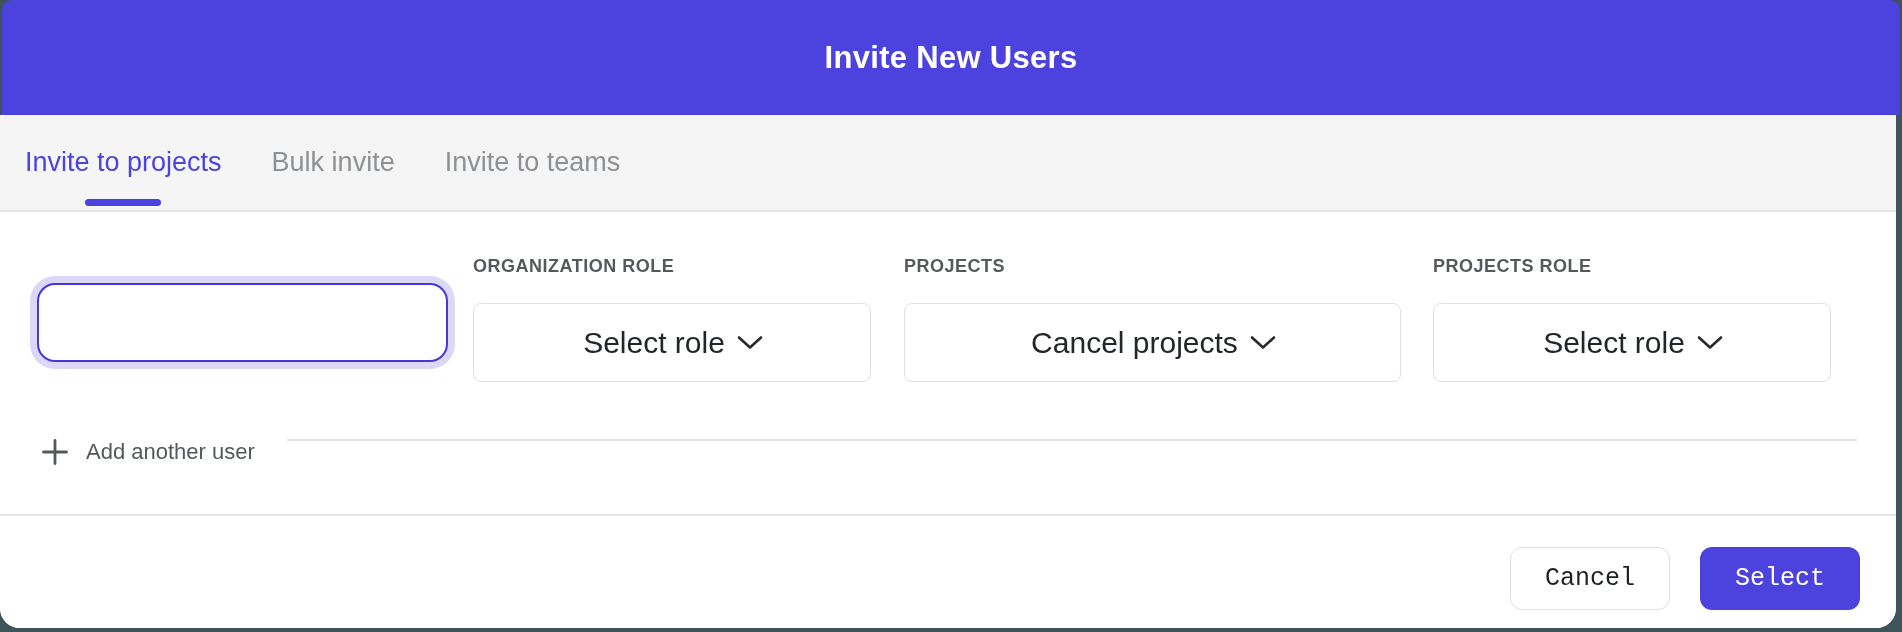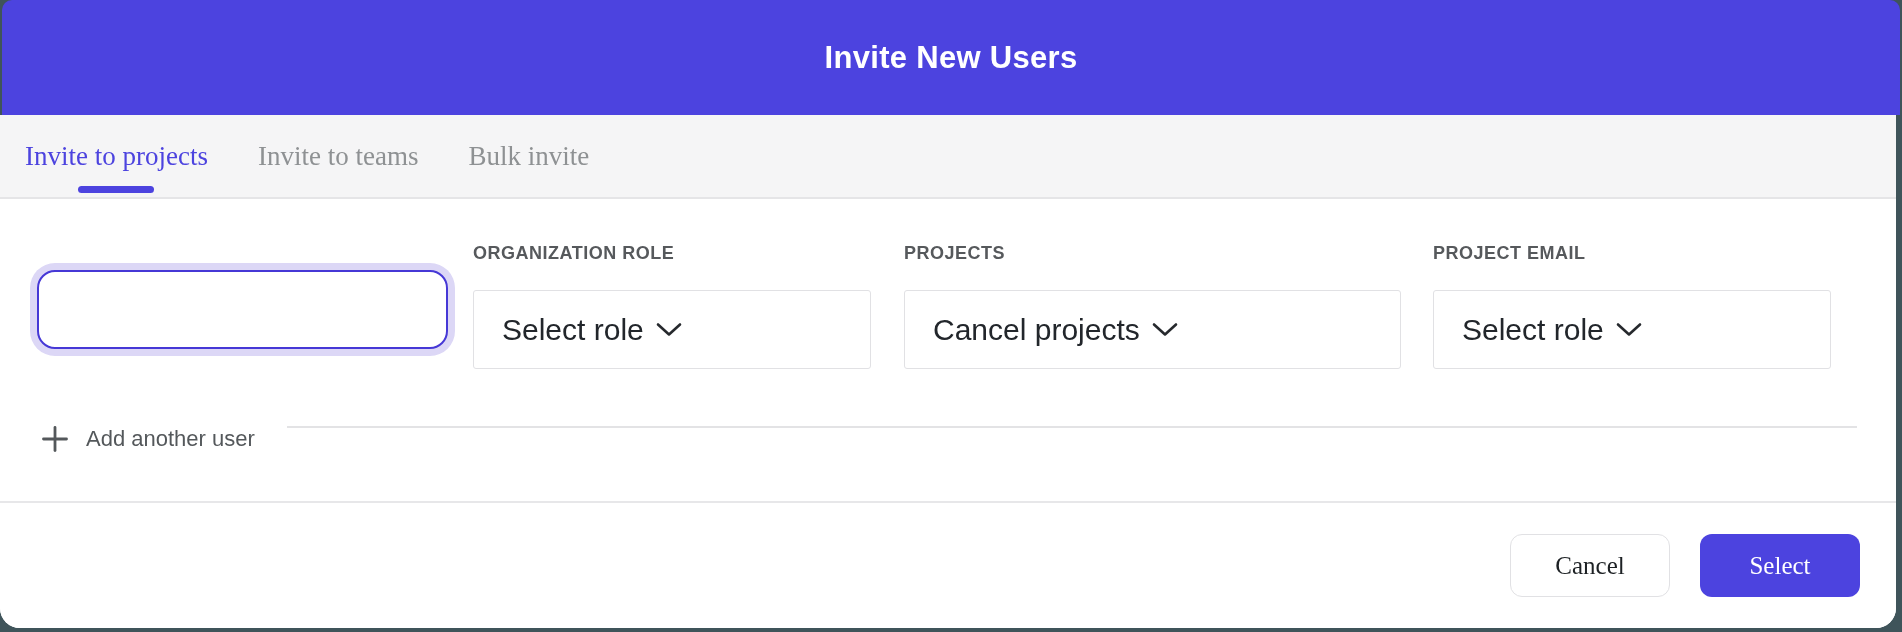--- a/index.html
+++ b/index.html
@@ -40,7 +40,7 @@
   }
   
   .tabbar {
-    height: 84px;
+    height: 97px;
     box-sizing: border-box;
     background: #F5F5F6;
     border-bottom: 2px solid #E5E5E7;
@@ -48,7 +48,6 @@
     align-items: stretch;
     padding-left: 25px;
     gap: 50px;
-    font-family: Liberation Serif, serif;
   }
   .tab {
     position: relative;

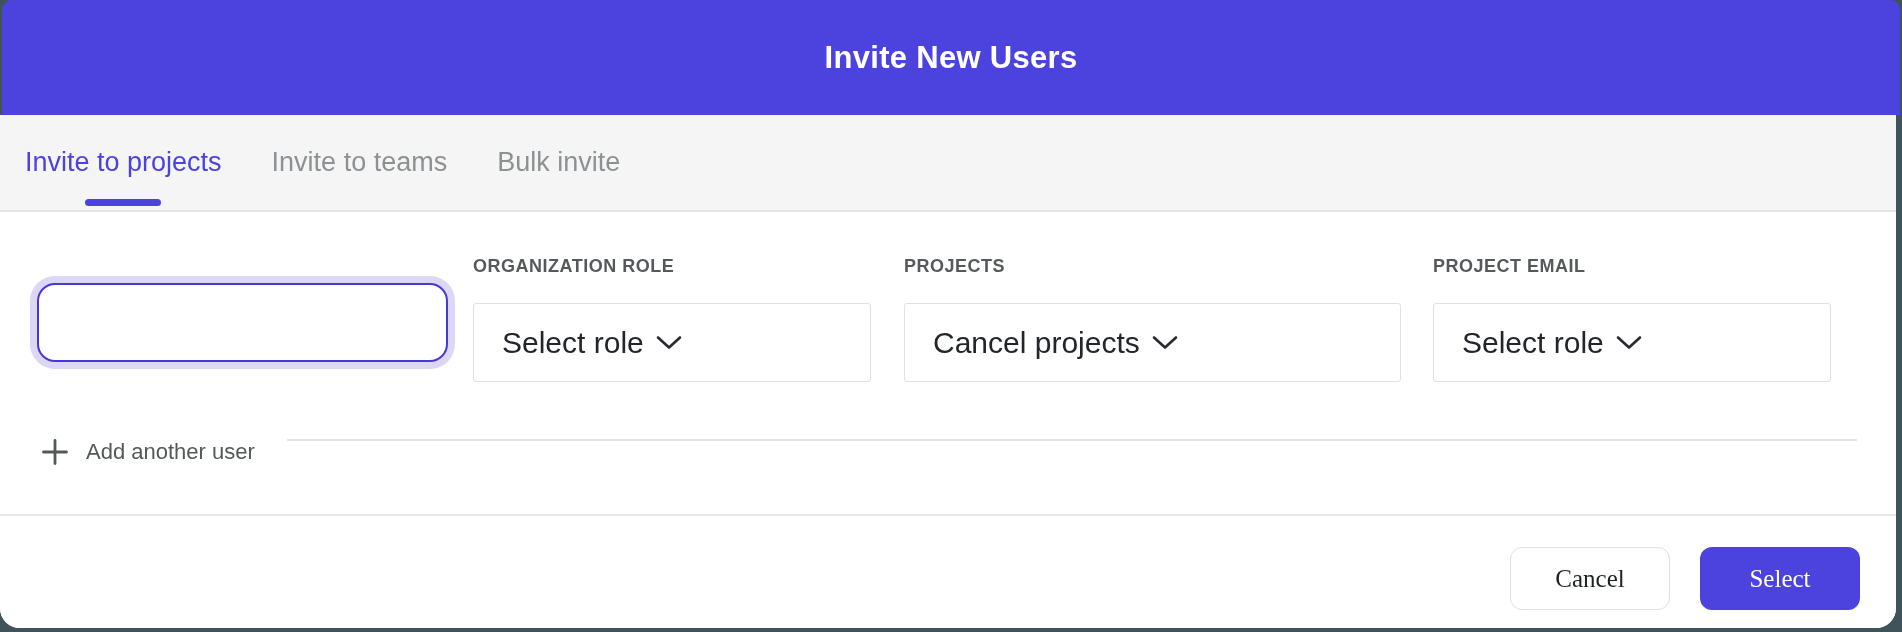--- a/index.html
+++ b/index.html
@@ -196,10 +196,10 @@
         <div class="tab-indicator"></div>
       </div>
       <div class="tab">
+        <span>Bulk invite</span>
+      </div>
+      <div class="tab">
         <span>Invite to teams</span>
-      </div>
-      <div class="tab">
-        <span>Bulk invite</span>
       </div>
     </div>
 

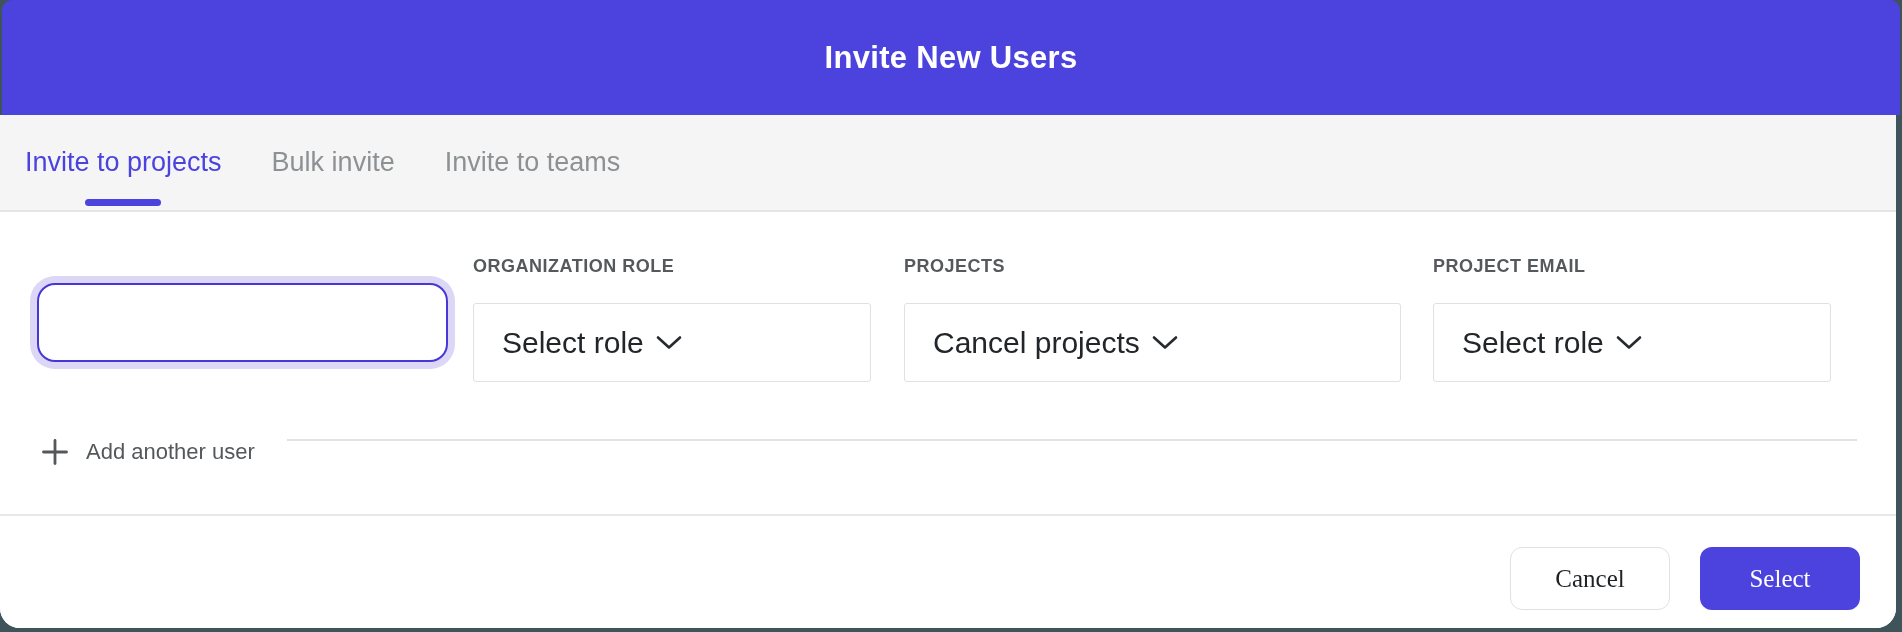--- a/index.html
+++ b/index.html
@@ -231,7 +231,7 @@
         </div>
 
         <div class="field-group fg-prole">
-          <div class="field-label">PROJECT EMAIL</div>
+          <div class="field-label">PROJECTS ROLE</div>
           <div class="select-box">
             <span class="select-value">Select role</span>
             <svg class="chevron" width="26" height="15" viewBox="0 0 26 15">

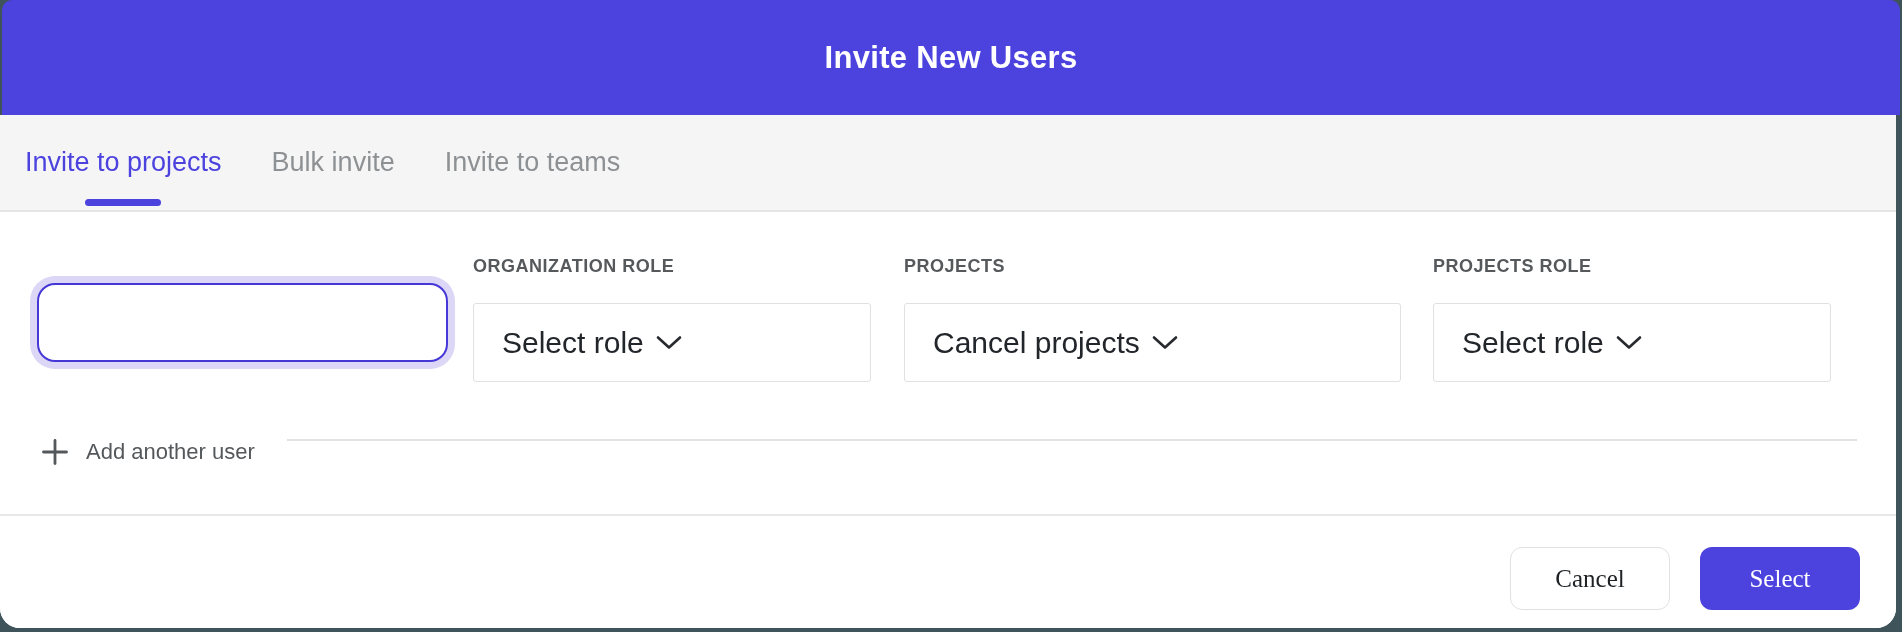--- a/index.html
+++ b/index.html
@@ -109,11 +109,11 @@
     height: 79px;
     box-sizing: border-box;
     border: 1.5px solid #E1E1E4;
-    border-radius: 3px;
+    border-radius: 8px;
     background: #ffffff;
     display: flex;
     align-items: center;
-    justify-content: flex-start;
+    justify-content: center;
     padding: 0 26px 0 28px;
     cursor: pointer;
   }

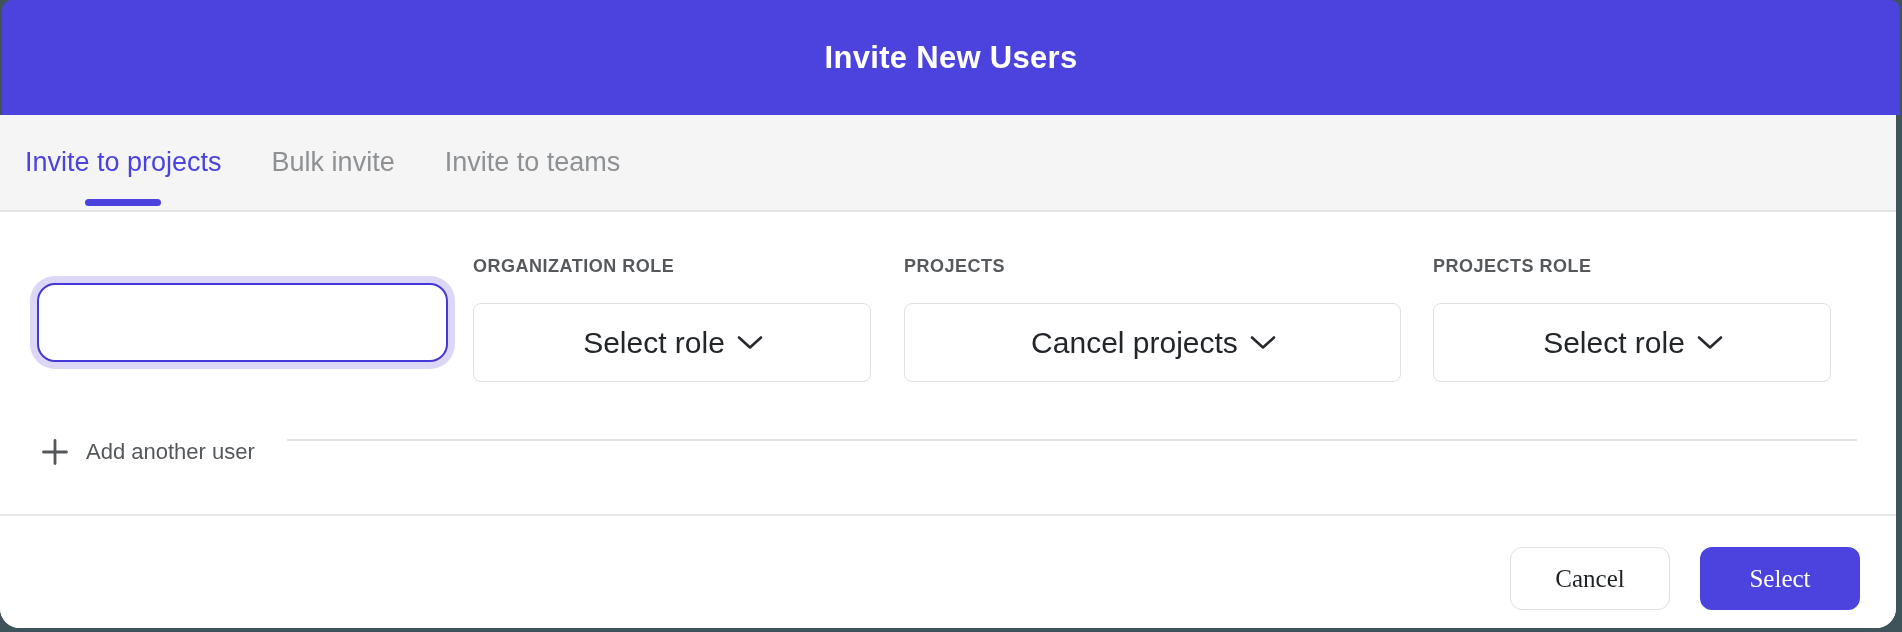--- a/index.html
+++ b/index.html
@@ -162,7 +162,7 @@
     box-sizing: border-box;
     border-radius: 12px;
     display: flex; align-items: center; justify-content: center;
-    font-family: Liberation Serif, serif;
+    font-family: Liberation Mono, monospace;
     font-size: 25px;
     font-weight: 500;
     cursor: pointer;

